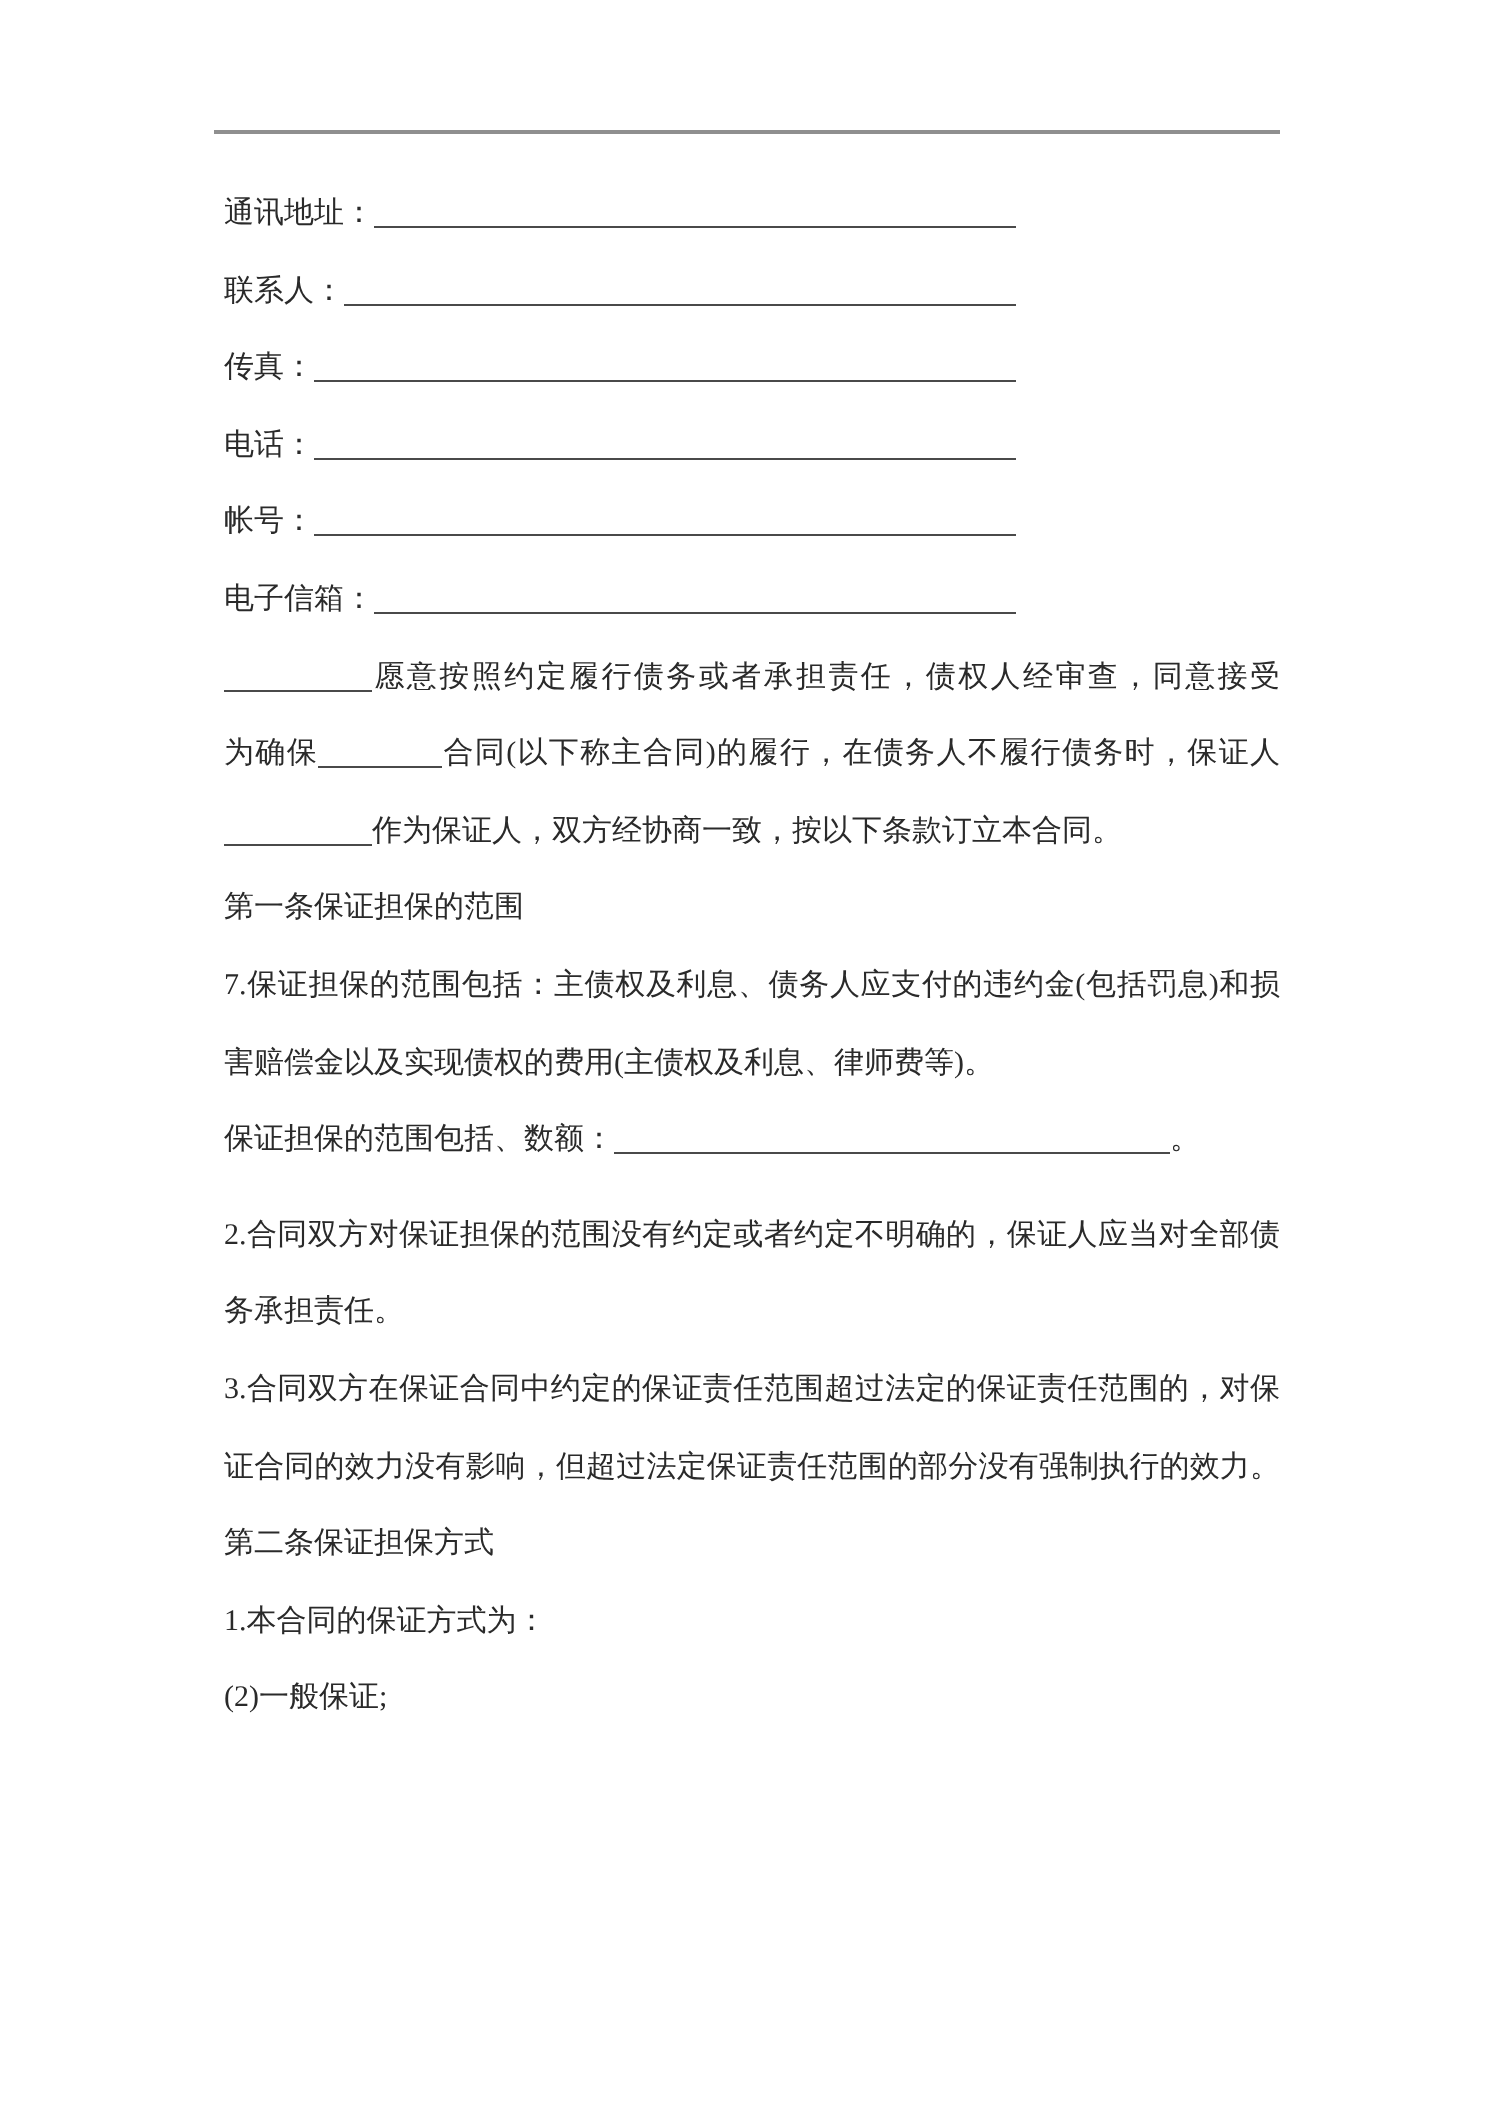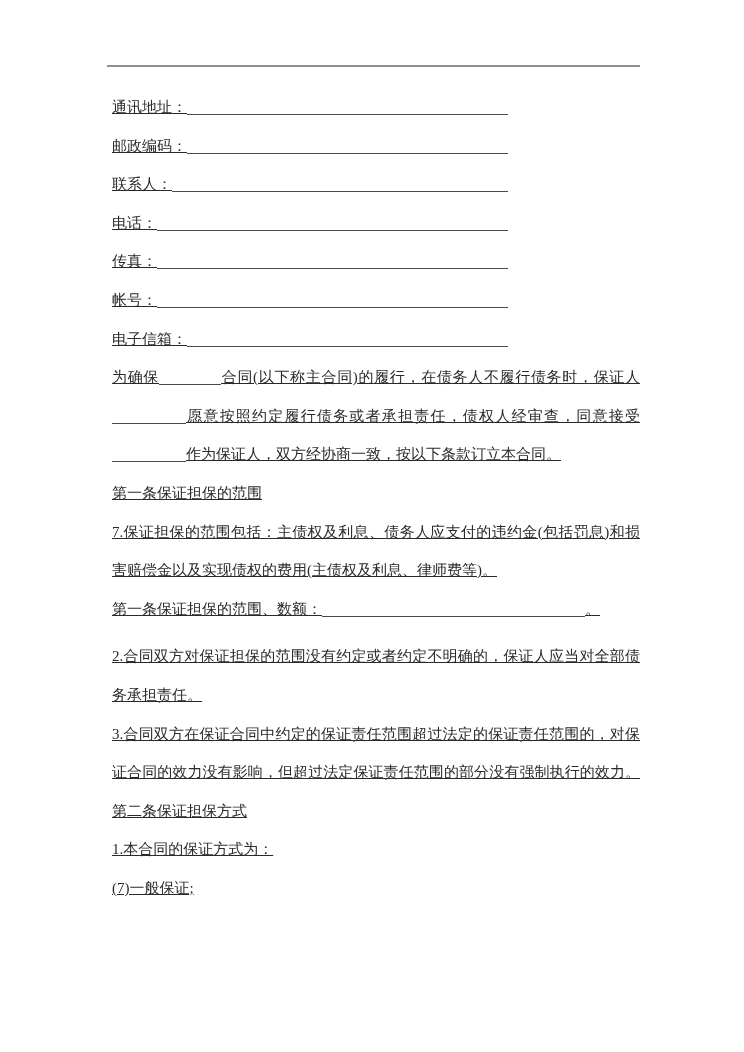--- a/index.html
+++ b/index.html
@@ -34,7 +34,6 @@
   .line {
     height: 38.6px;
     line-height: 38.6px;
-    text-decoration: underline;
   }
   
   .j {

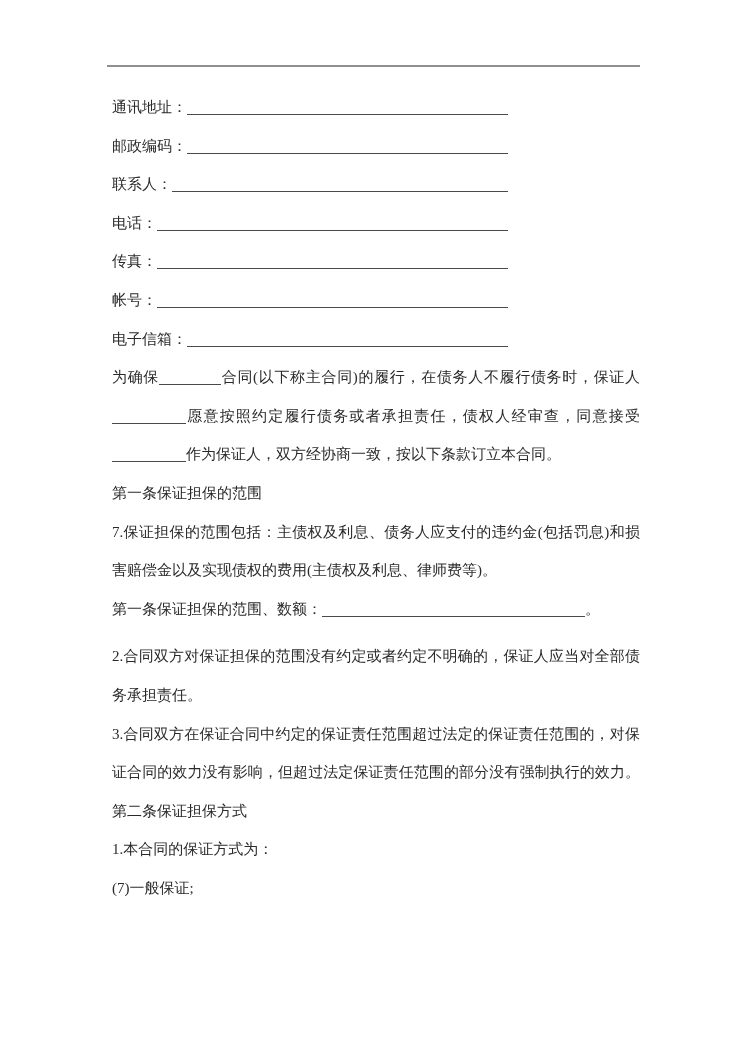--- a/index.html
+++ b/index.html
@@ -92,10 +92,6 @@
       <span class="fill"></span>
     </div>
 
-    <div class="line field">
-      <span class="lbl">邮政编码：</span>
-      <span class="fill"></span>
-    </div>
 
     <div class="line field">
       <span class="lbl">联系人：</span>

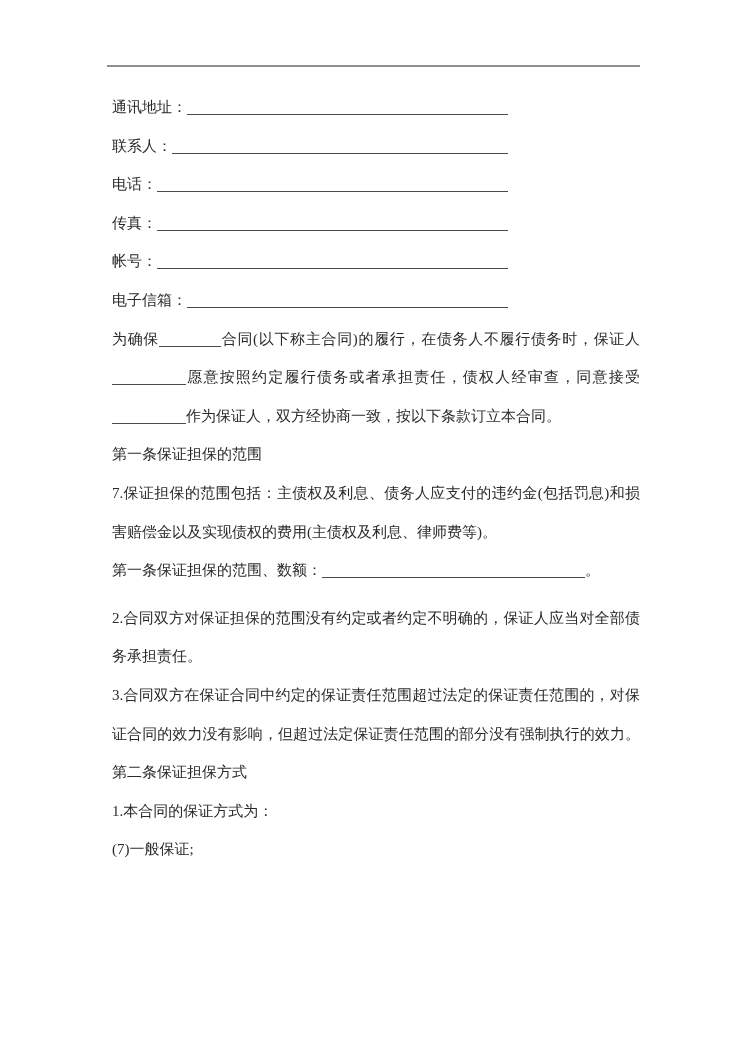--- a/index.html
+++ b/index.html
@@ -99,12 +99,12 @@
     </div>
 
     <div class="line field">
-      <span class="lbl">电话：</span>
+      <span class="lbl">传真：</span>
       <span class="fill"></span>
     </div>
 
     <div class="line field">
-      <span class="lbl">传真：</span>
+      <span class="lbl">电话：</span>
       <span class="fill"></span>
     </div>
 

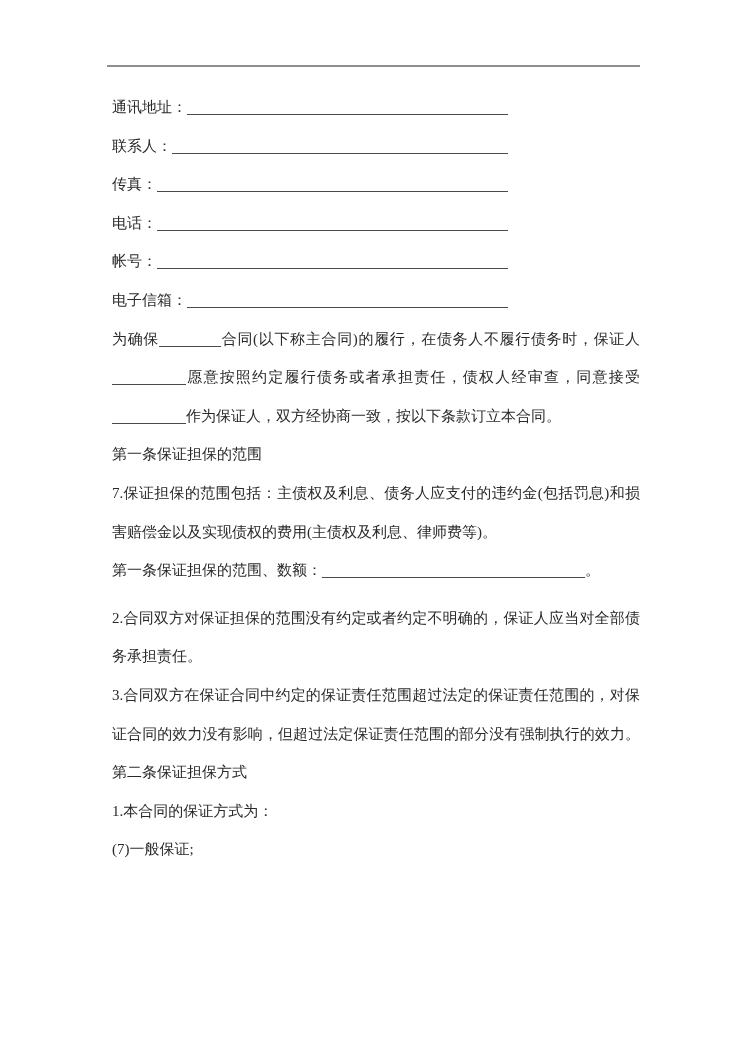--- a/index.html
+++ b/index.html
@@ -119,11 +119,11 @@
     </div>
 
     <div class="line j">
-      <span>为确保</span><span class="blank"></span><span>合同(以下称主合同)的履行，在债务人不履行债务时，保证人</span>
+      <span class="blank md"></span><span>愿意按照约定履行债务或者承担责任，债权人经审查，同意接受</span>
     </div>
 
     <div class="line j">
-      <span class="blank md"></span><span>愿意按照约定履行债务或者承担责任，债权人经审查，同意接受</span>
+      <span>为确保</span><span class="blank"></span><span>合同(以下称主合同)的履行，在债务人不履行债务时，保证人</span>
     </div>
 
     <div class="line">

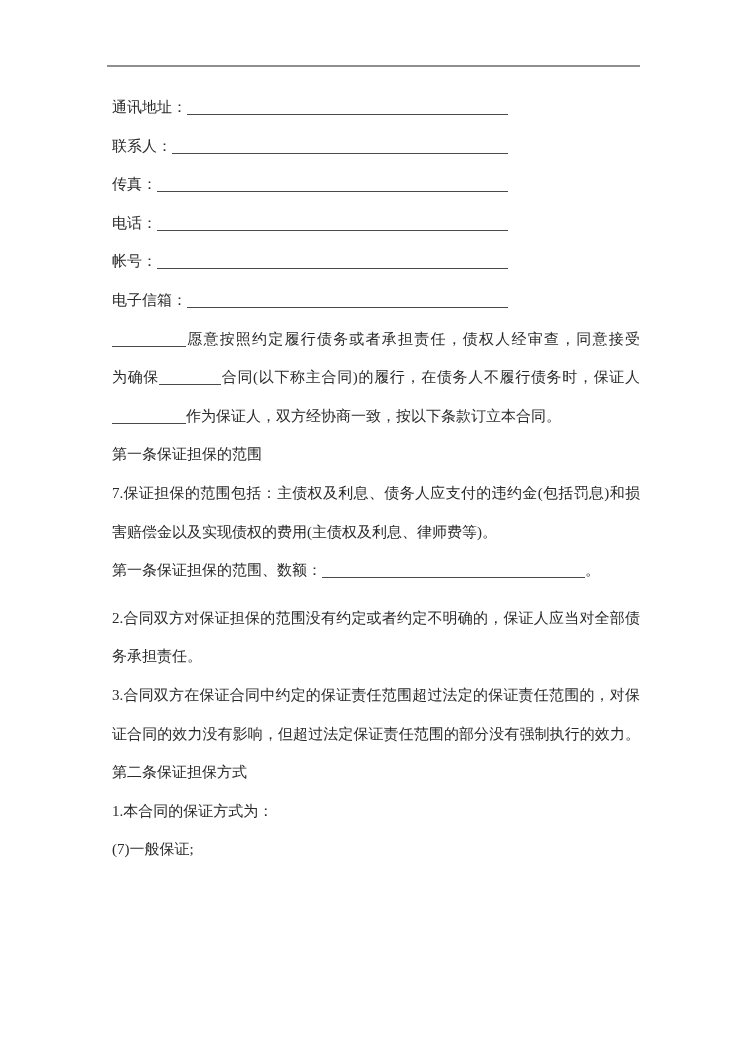--- a/index.html
+++ b/index.html
@@ -143,7 +143,7 @@
     </div>
 
     <div class="line field wide gap-after">
-      <span class="lbl">第一条保证担保的范围、数额：</span>
+      <span class="lbl">保证担保的范围包括、数额：</span>
       <span class="fill"></span>
       <span class="suffix">。</span>
     </div>

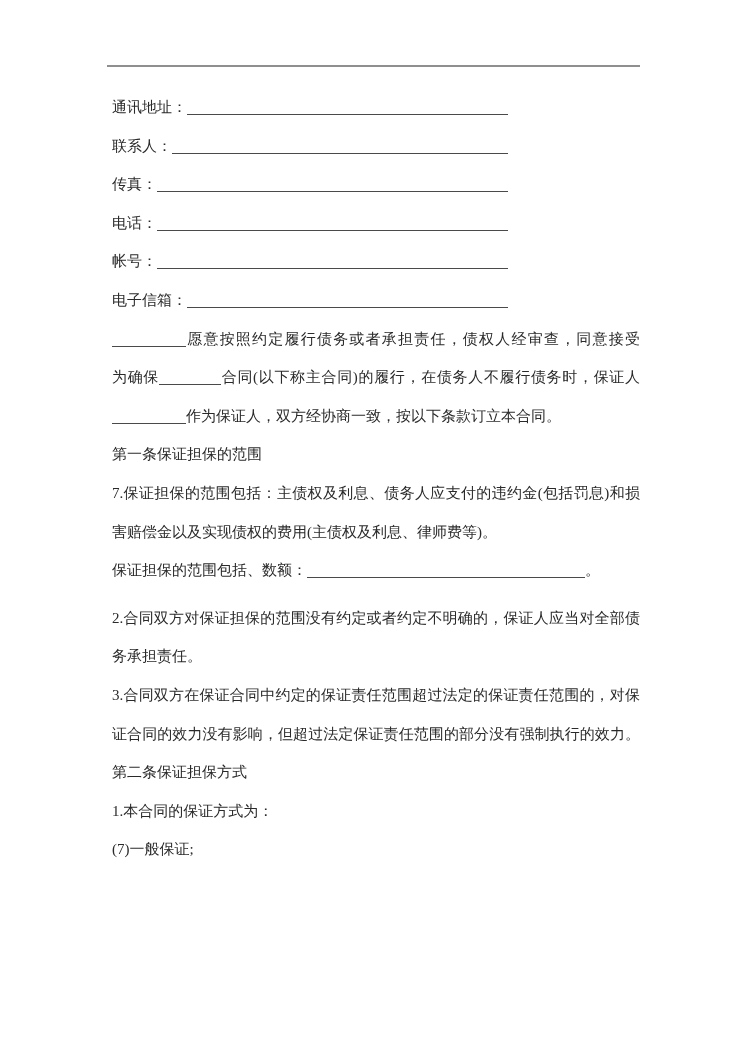--- a/index.html
+++ b/index.html
@@ -174,7 +174,7 @@
     </div>
 
     <div class="line">
-      <span>(7)一般保证;</span>
+      <span>(2)一般保证;</span>
     </div>
 
   </div>

